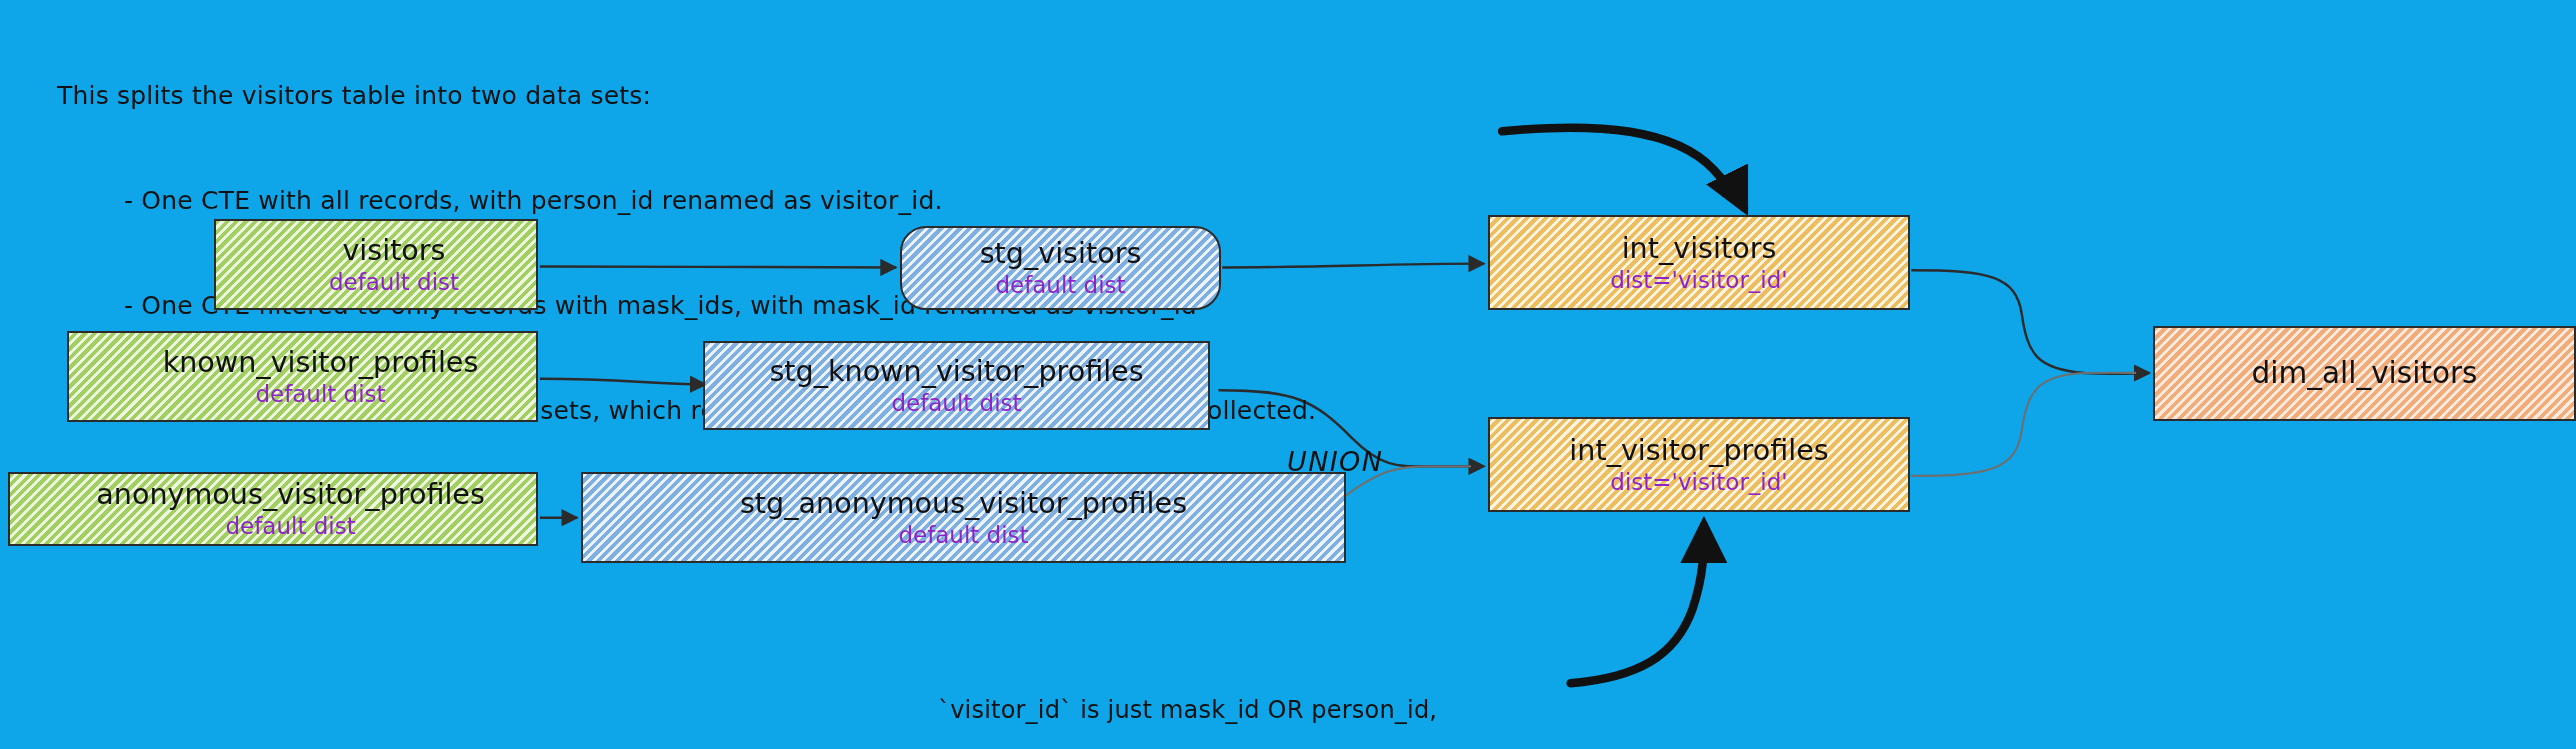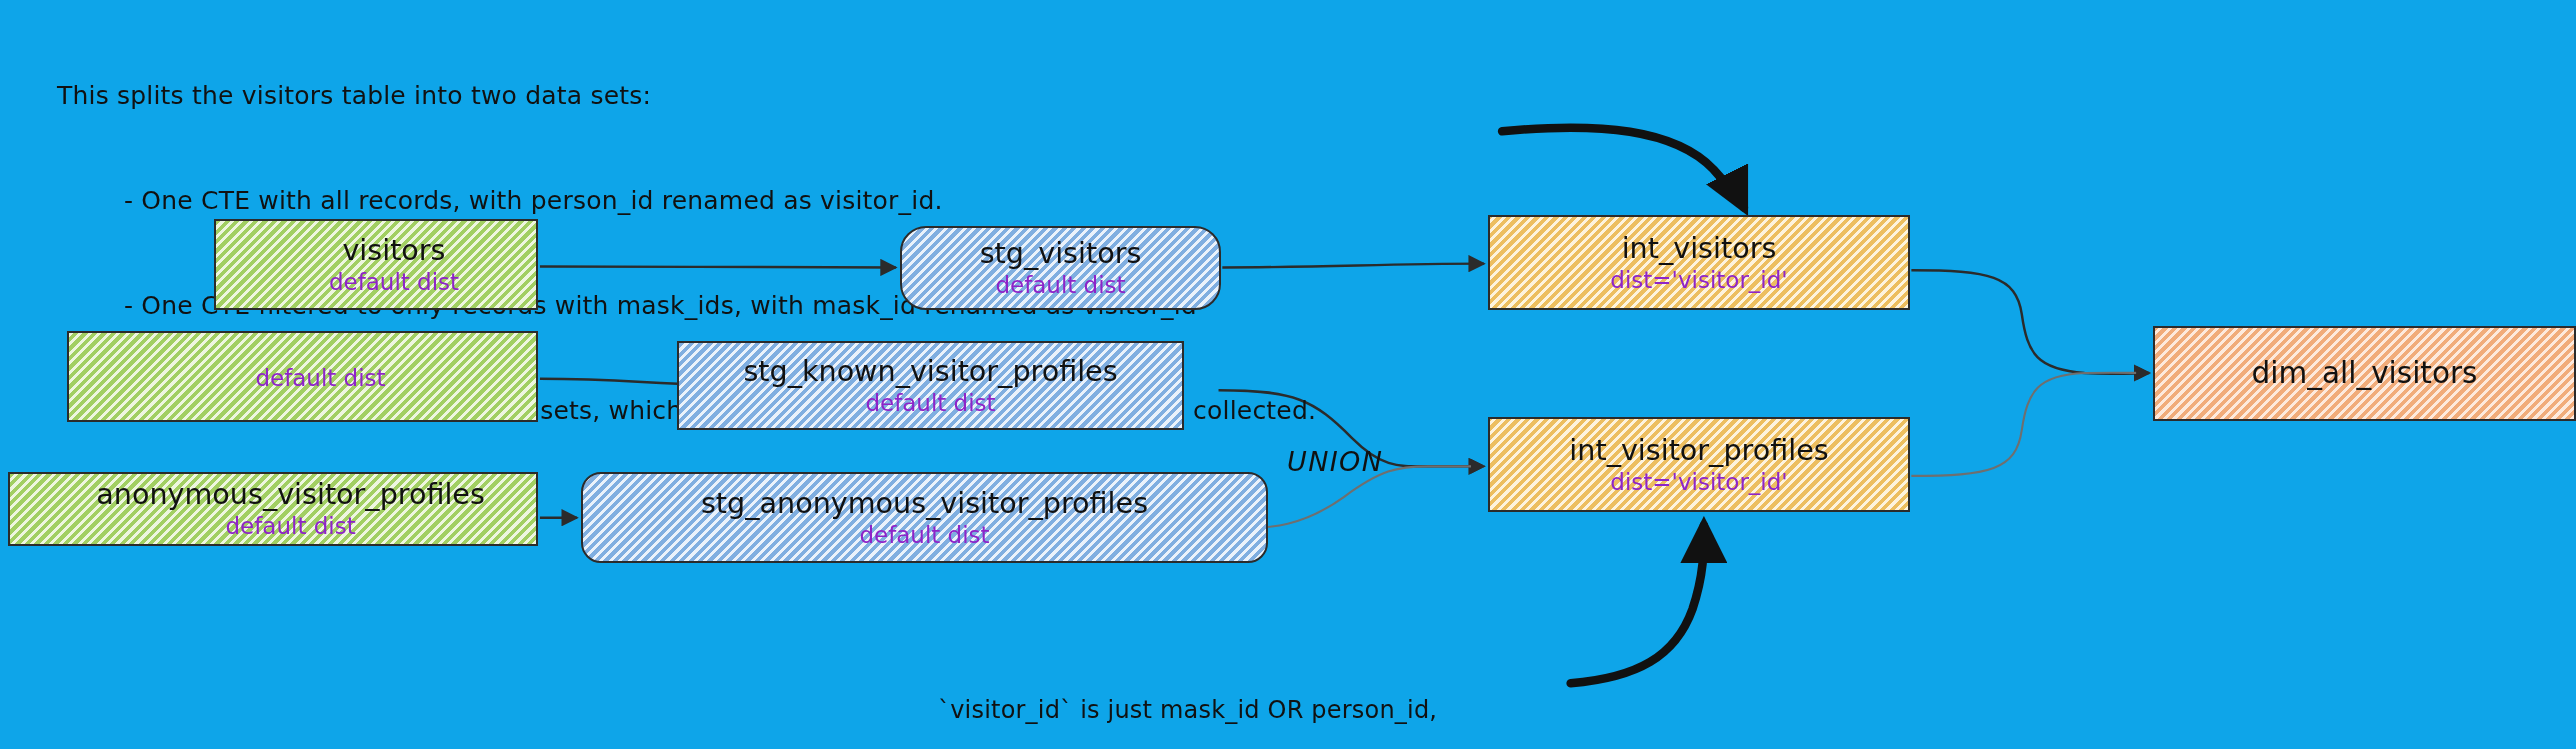--- a/index.html
+++ b/index.html
@@ -212,6 +212,7 @@
   </div>
 
   <div class="node fill-green" id="node-known">
+    <span class="node-title">known_visitor_profiles</span>
     <span class="node-sub">default dist</span>
   </div>
 

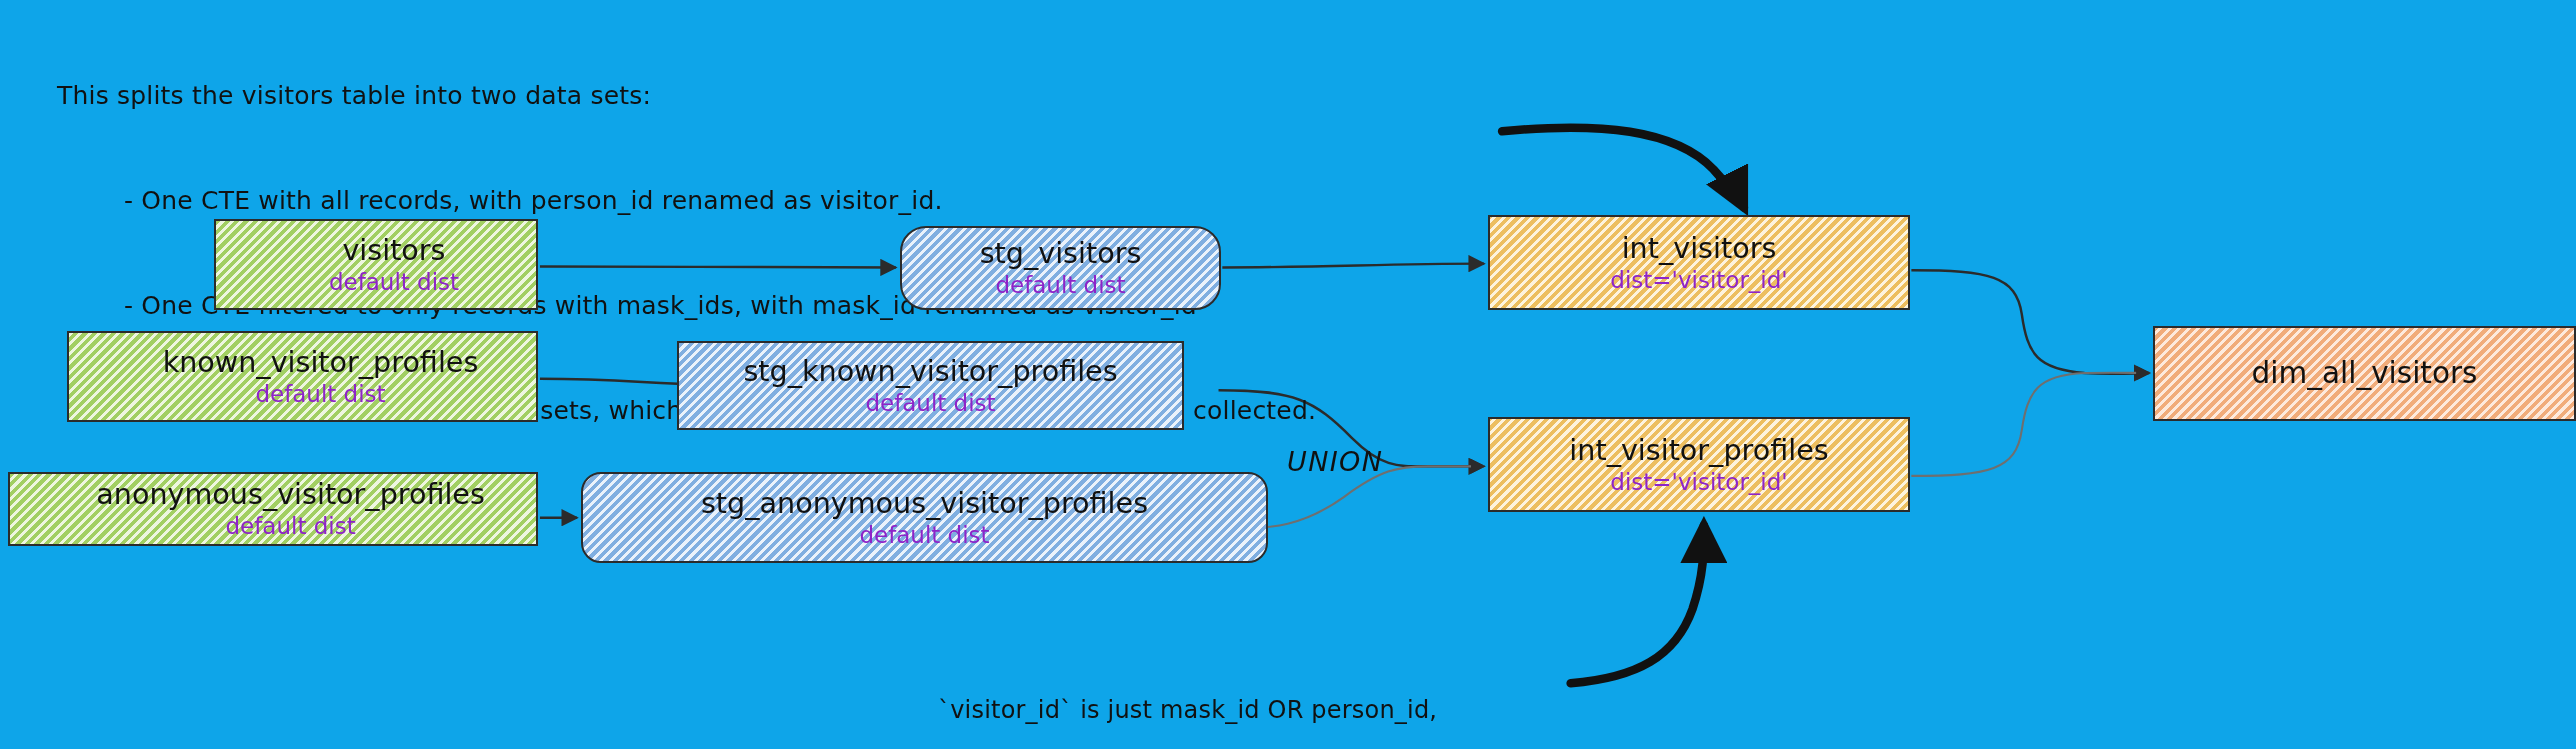--- a/index.html
+++ b/index.html
@@ -138,7 +138,7 @@
   #node-known              { left: 67px;   top: 331px; width: 471px;  height: 91px; }
   #node-anonymous          { left: 7.6px;    top: 472px; width: 530px;  height: 74px; }
   #node-stg-visitors       { left: 900px;  top: 226px; width: 321px;  height: 84px; border-radius: 26px; }
-  #node-stg-known          { left: 677px;  top: 341px; width: 507px;  height: 89px; }
+  #node-stg-known          { left: 703px;  top: 341px; width: 507px;  height: 89px; }
   #node-stg-anonymous      { left: 581px;  top: 472px; width: 687px;  height: 91px; border-radius: 20px; }
   #node-int-visitors       { left: 1488px; top: 215px; width: 422px;  height: 95px; }
   #node-int-profiles       { left: 1488px; top: 417px; width: 422px;  height: 95px; }

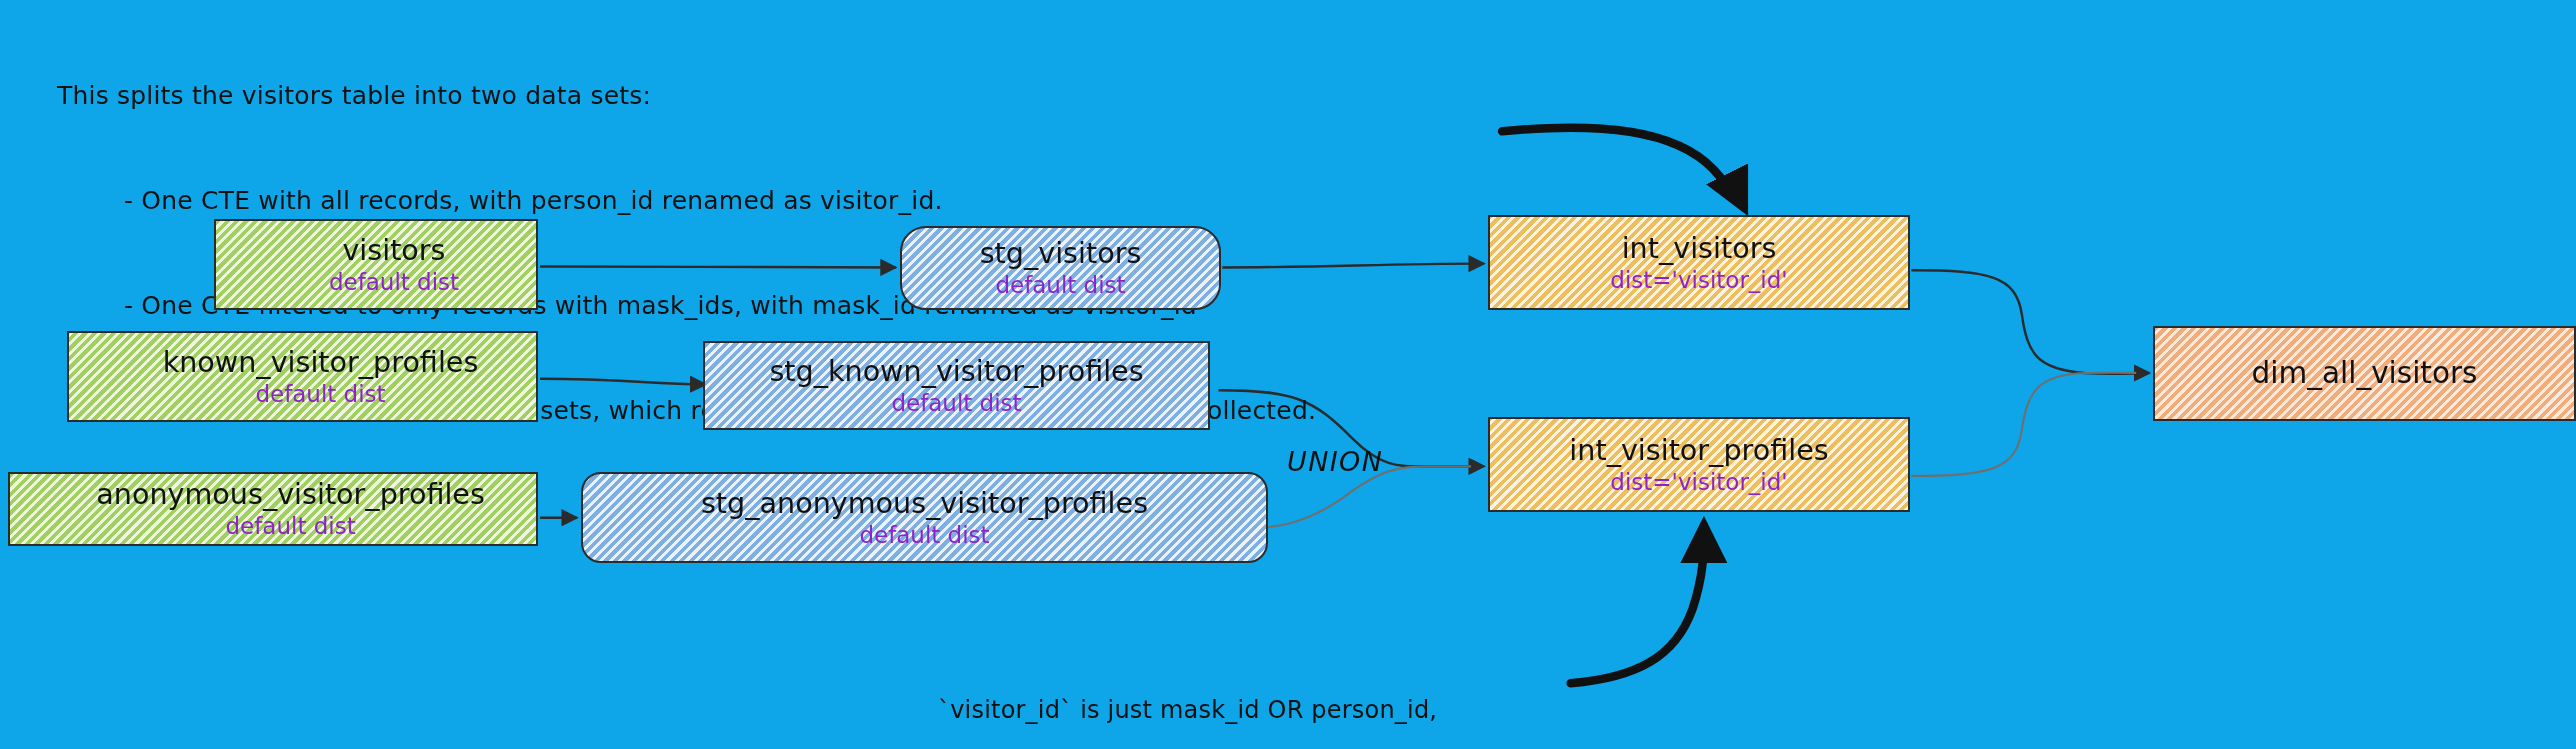--- a/index.html
+++ b/index.html
@@ -139,7 +139,7 @@
   #node-anonymous          { left: 7.6px;    top: 472px; width: 530px;  height: 74px; }
   #node-stg-visitors       { left: 900px;  top: 226px; width: 321px;  height: 84px; border-radius: 26px; }
   #node-stg-known          { left: 703px;  top: 341px; width: 507px;  height: 89px; }
-  #node-stg-anonymous      { left: 581px;  top: 472px; width: 687px;  height: 91px; border-radius: 20px; }
+  #node-stg-anonymous      { left: 581px;  top: 472px; width: 765px;  height: 91px; }
   #node-int-visitors       { left: 1488px; top: 215px; width: 422px;  height: 95px; }
   #node-int-profiles       { left: 1488px; top: 417px; width: 422px;  height: 95px; }
   #node-dim-all-visitors   { left: 2153px; top: 326px; width: 423px;  height: 95px; }

